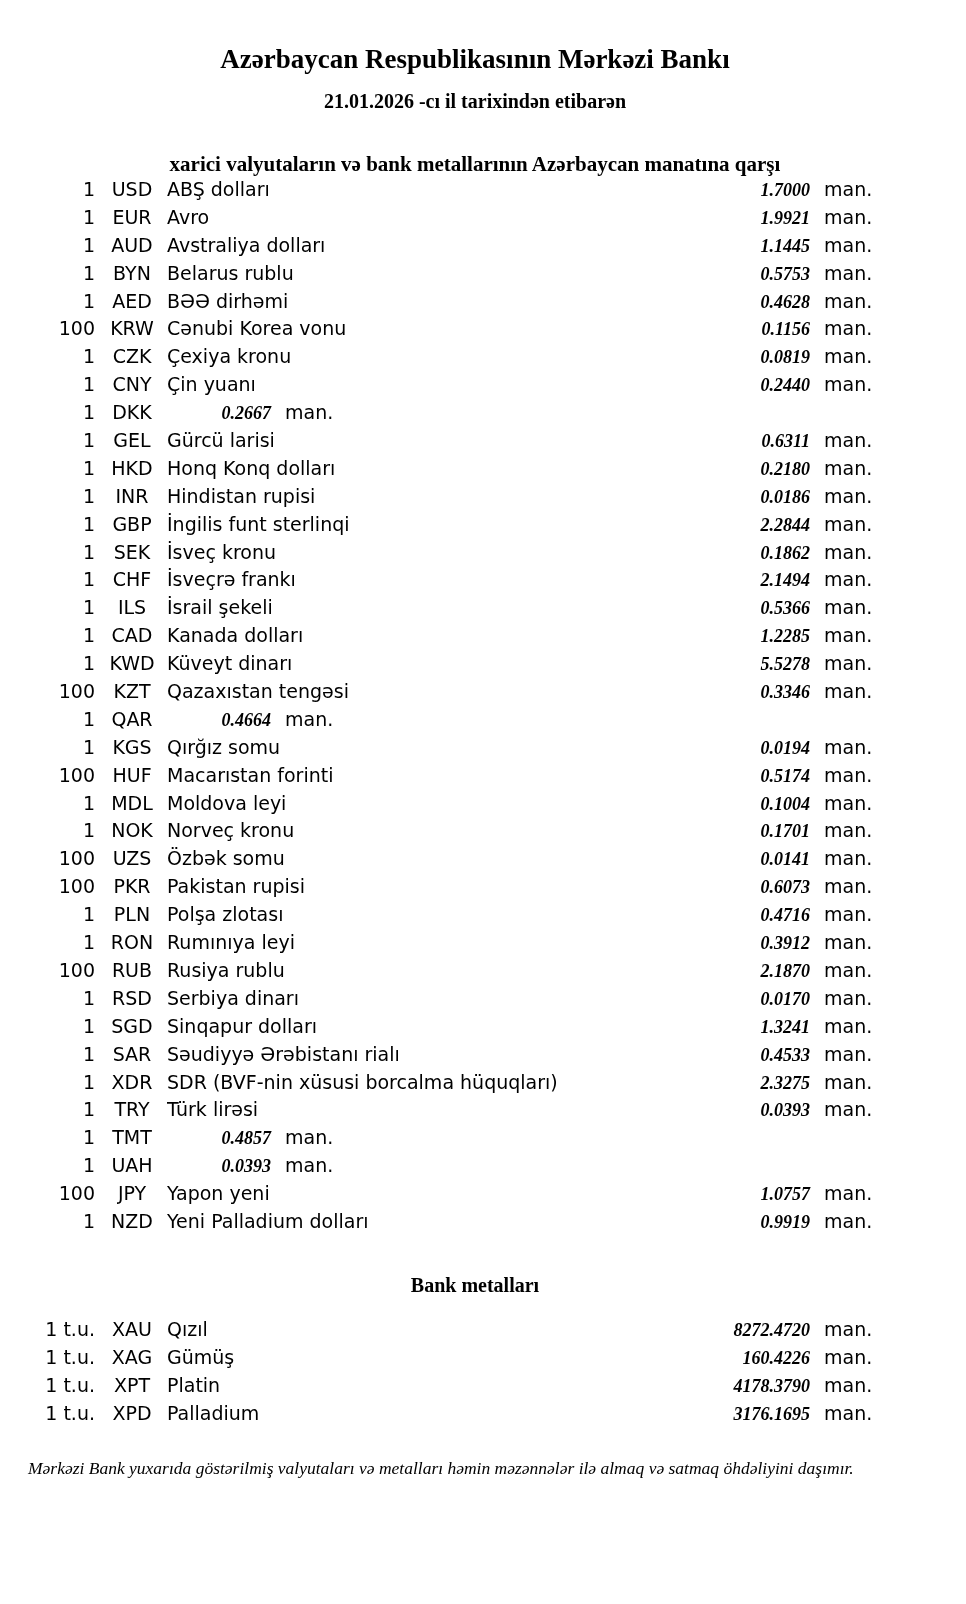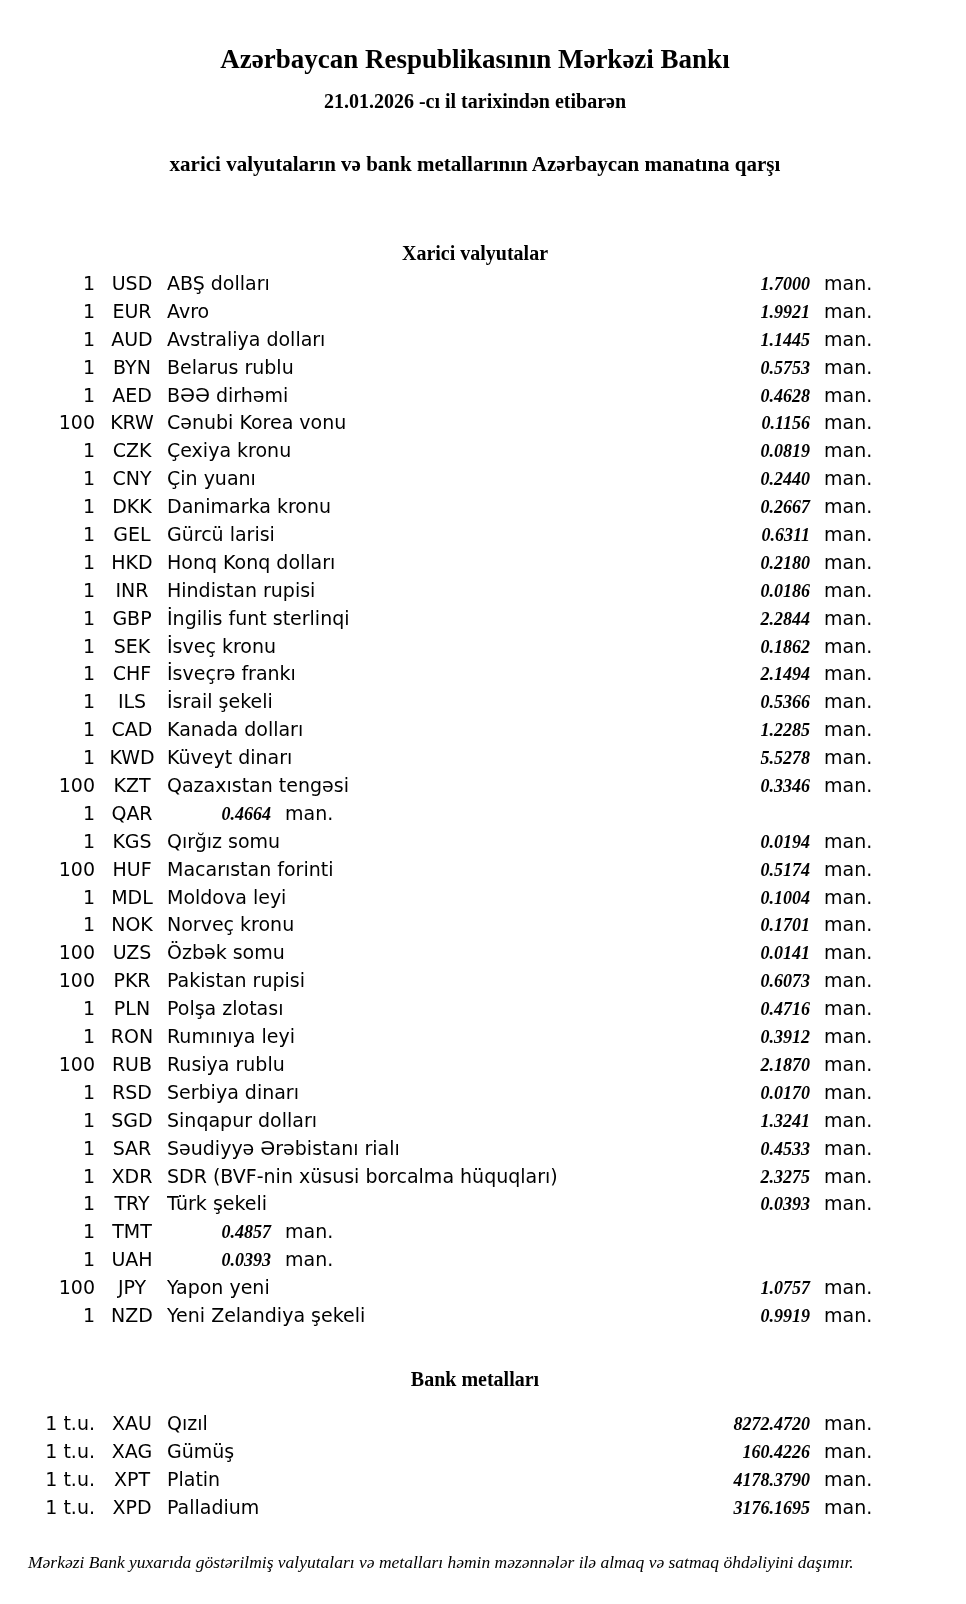--- a/index.html
+++ b/index.html
@@ -119,7 +119,6 @@
   <div class="hdr date-line">21.01.2026 -cı il tarixindən etibarən</div>
   <div class="hdr subtitle">xarici valyutaların və bank metallarının Azərbaycan manatına qarşı</div>
 
-  <div class="section-title currencies">Xarici valyutalar</div>
   <div class="rows" id="currency-rows">
       <div class="rate-row">
         <span class="amount">1</span>

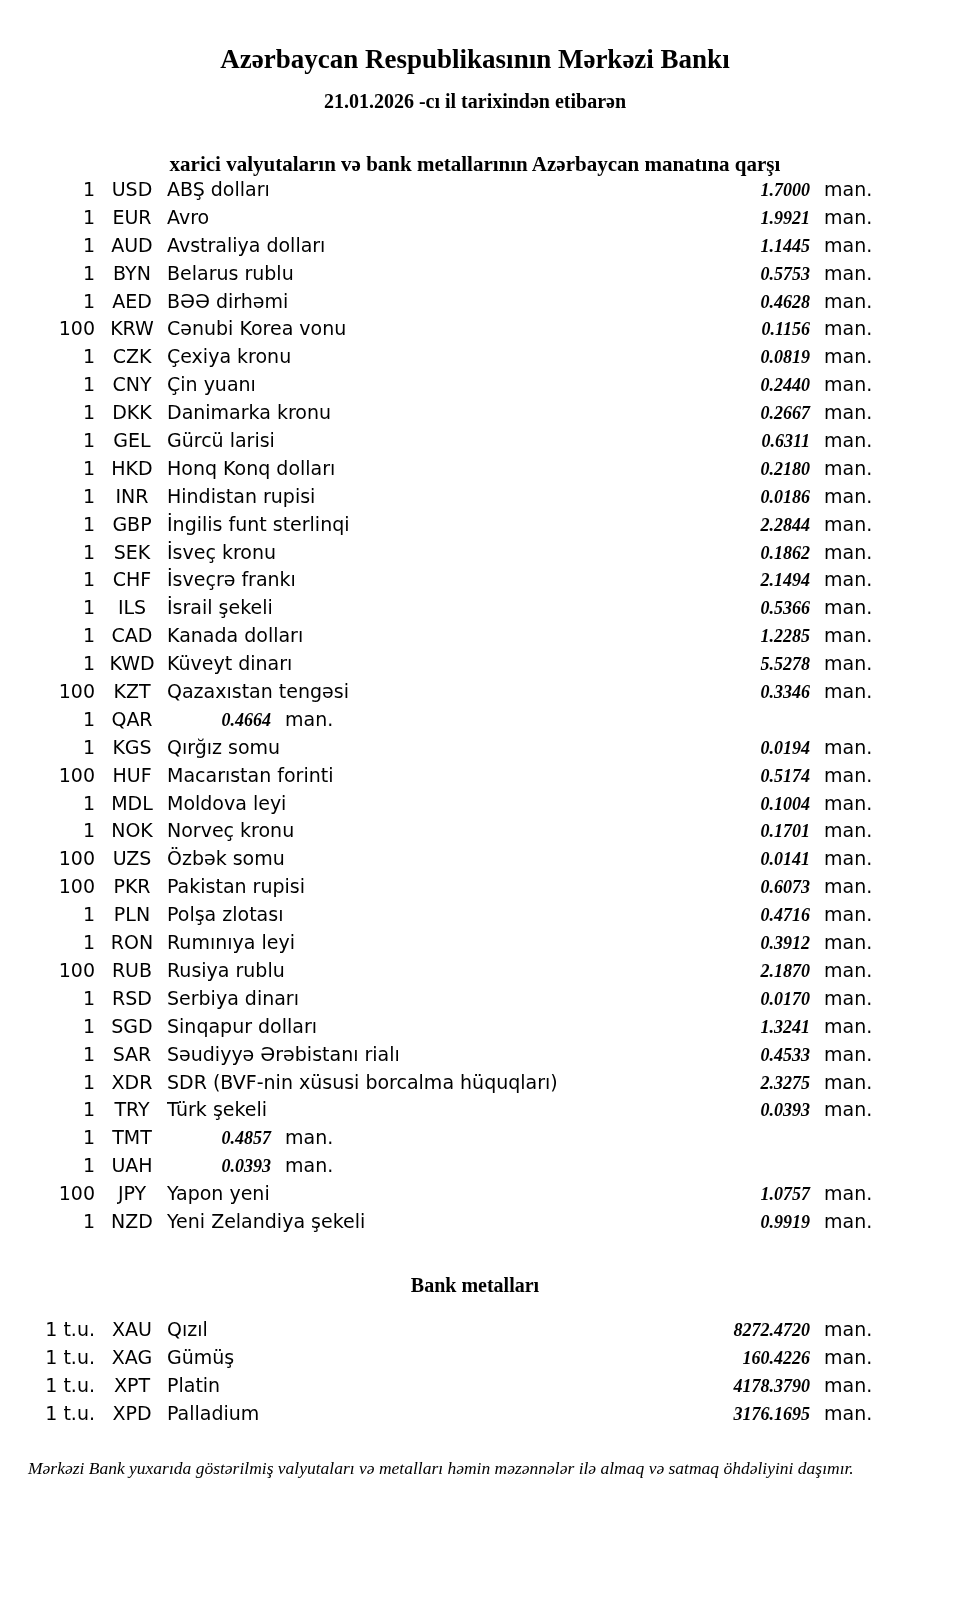--- a/index.html
+++ b/index.html
@@ -179,7 +179,6 @@
       <div class="rate-row">
         <span class="amount">1</span>
         <span class="code">DKK</span>
-        <span class="name">Danimarka kronu</span>
         <span class="rate">0.2667</span>
         <span class="unit">man.</span>
       </div>

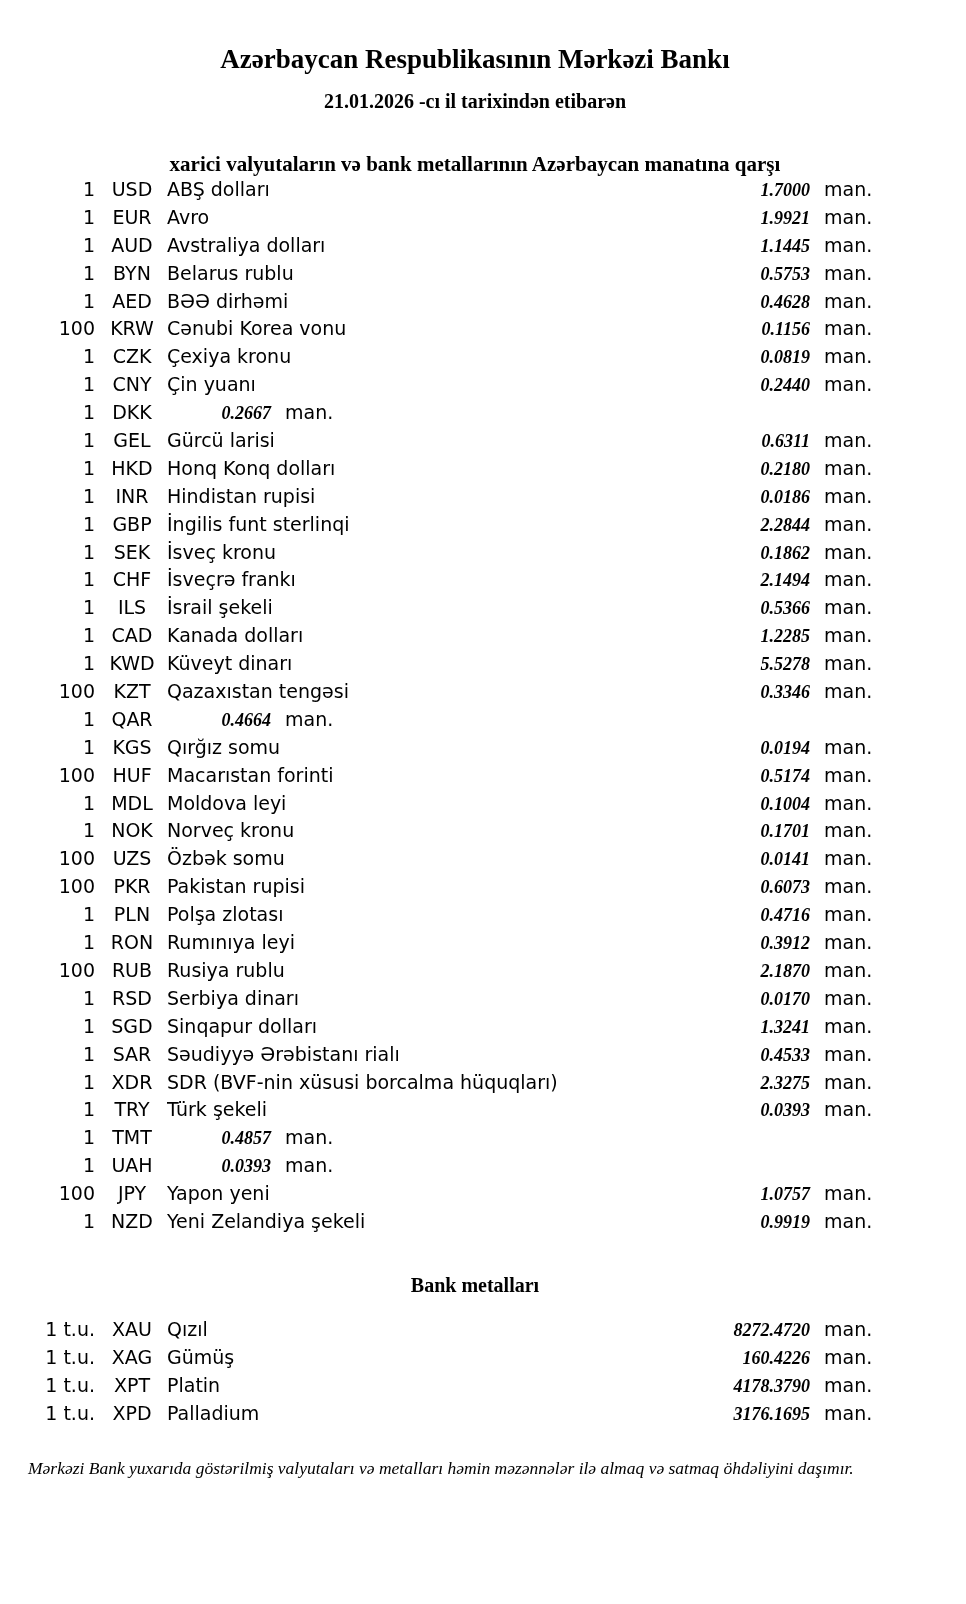--- a/index.html
+++ b/index.html
@@ -352,7 +352,7 @@
       <div class="rate-row">
         <span class="amount">1</span>
         <span class="code">TRY</span>
-        <span class="name">Türk şekeli</span>
+        <span class="name">Türk lirəsi</span>
         <span class="rate">0.0393</span>
         <span class="unit">man.</span>
       </div>

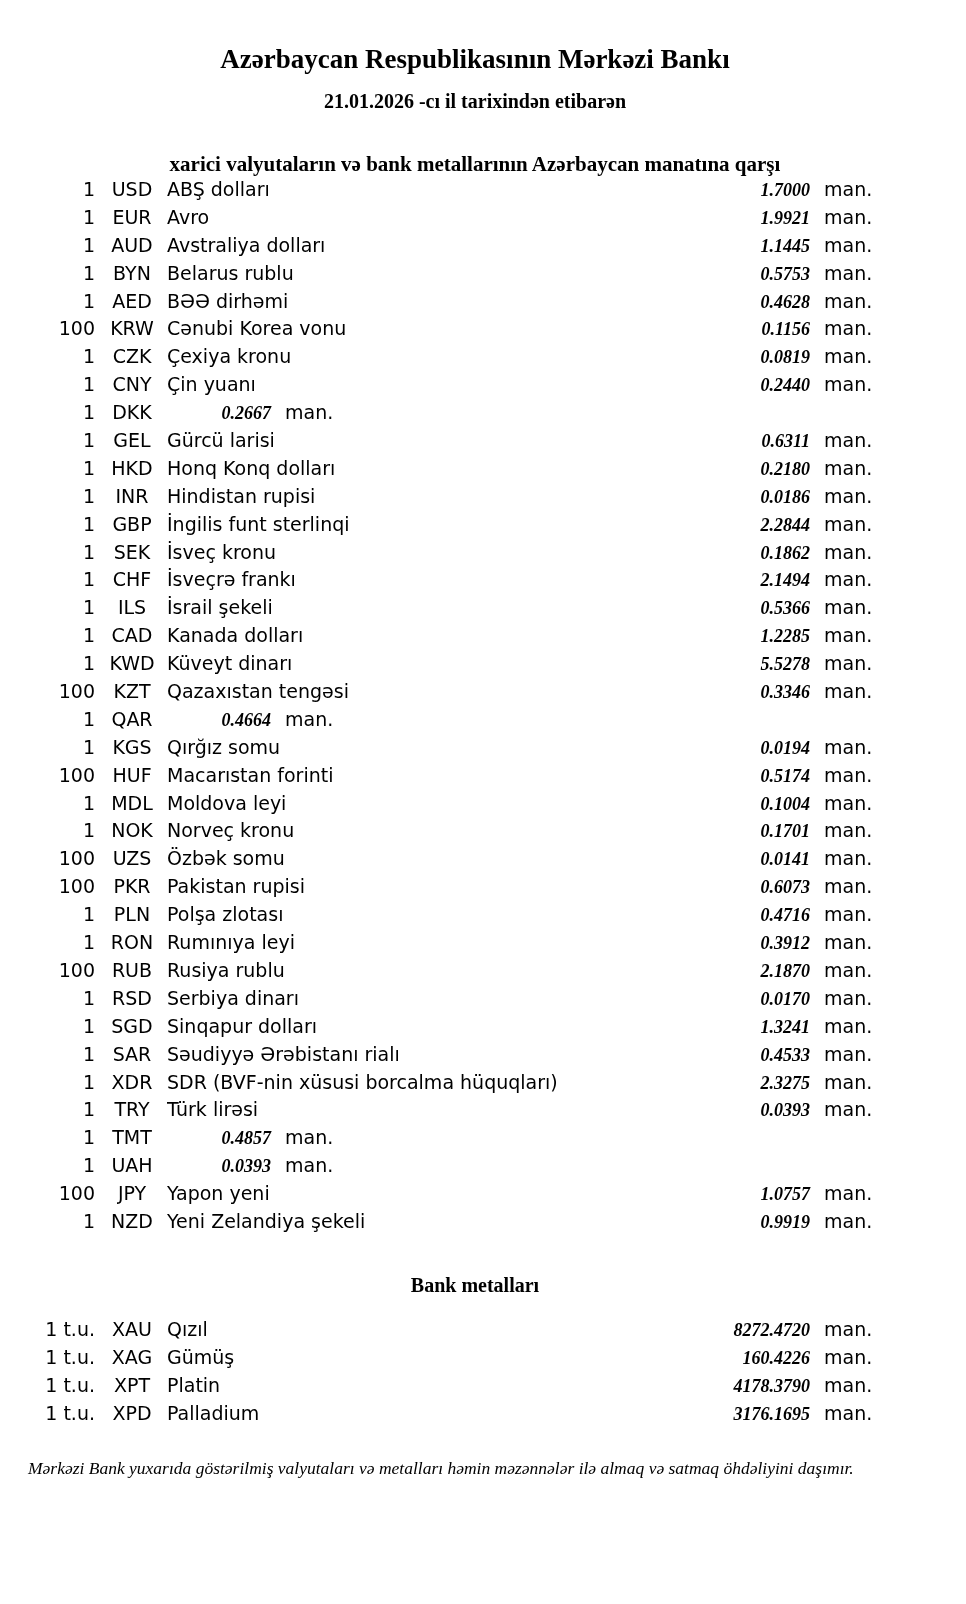--- a/index.html
+++ b/index.html
@@ -378,7 +378,7 @@
       <div class="rate-row">
         <span class="amount">1</span>
         <span class="code">NZD</span>
-        <span class="name">Yeni Zelandiya şekeli</span>
+        <span class="name">Yeni Palladium dolları</span>
         <span class="rate">0.9919</span>
         <span class="unit">man.</span>
       </div>

